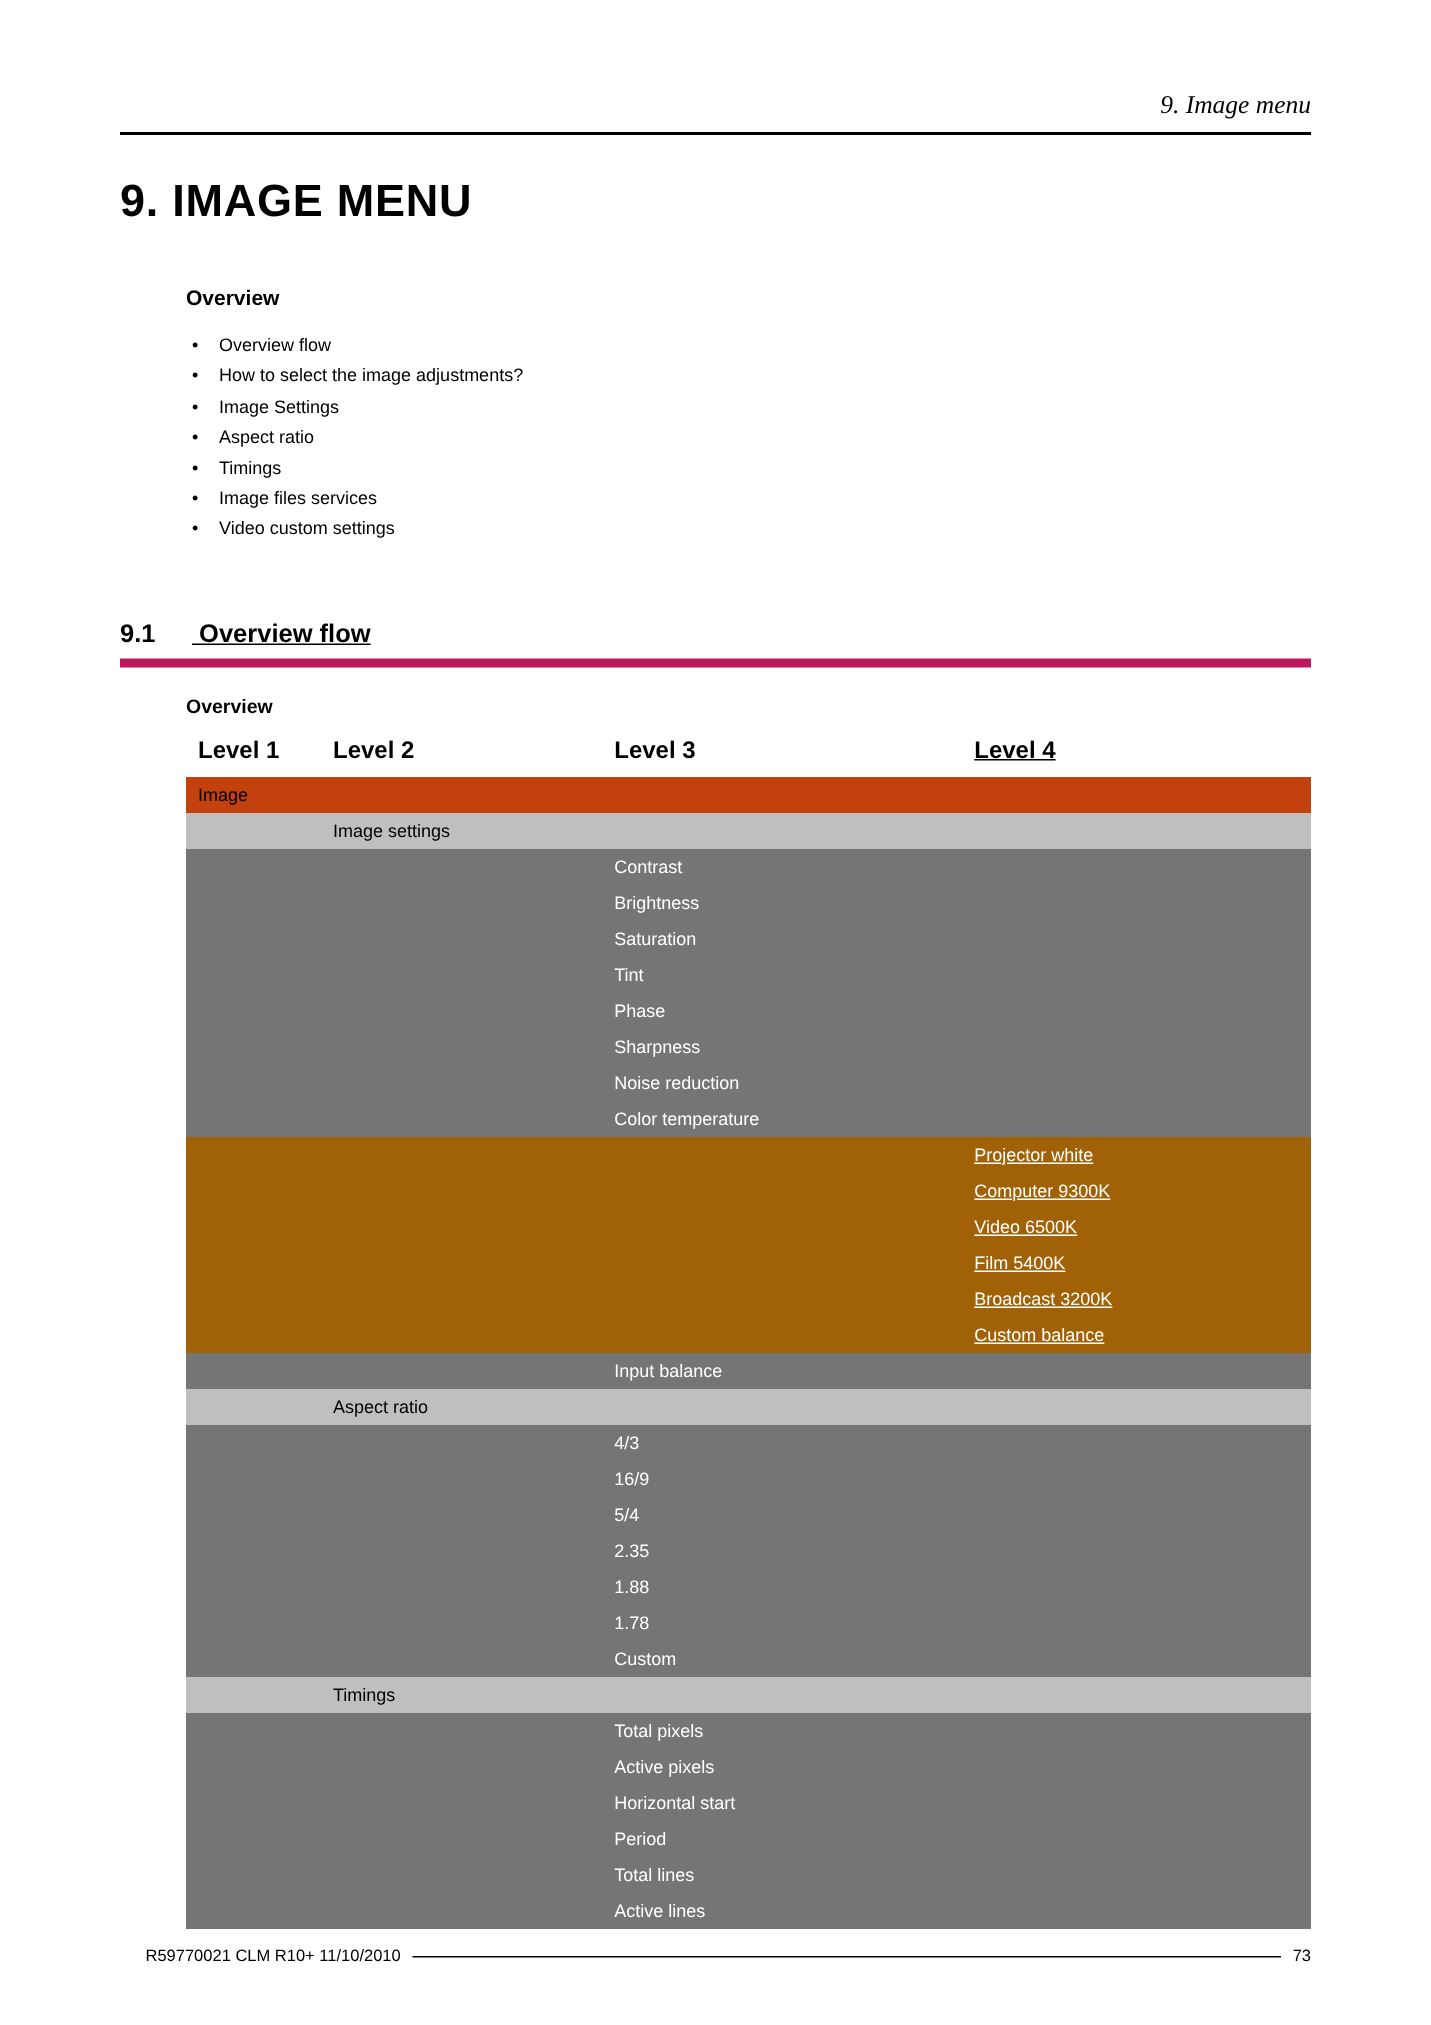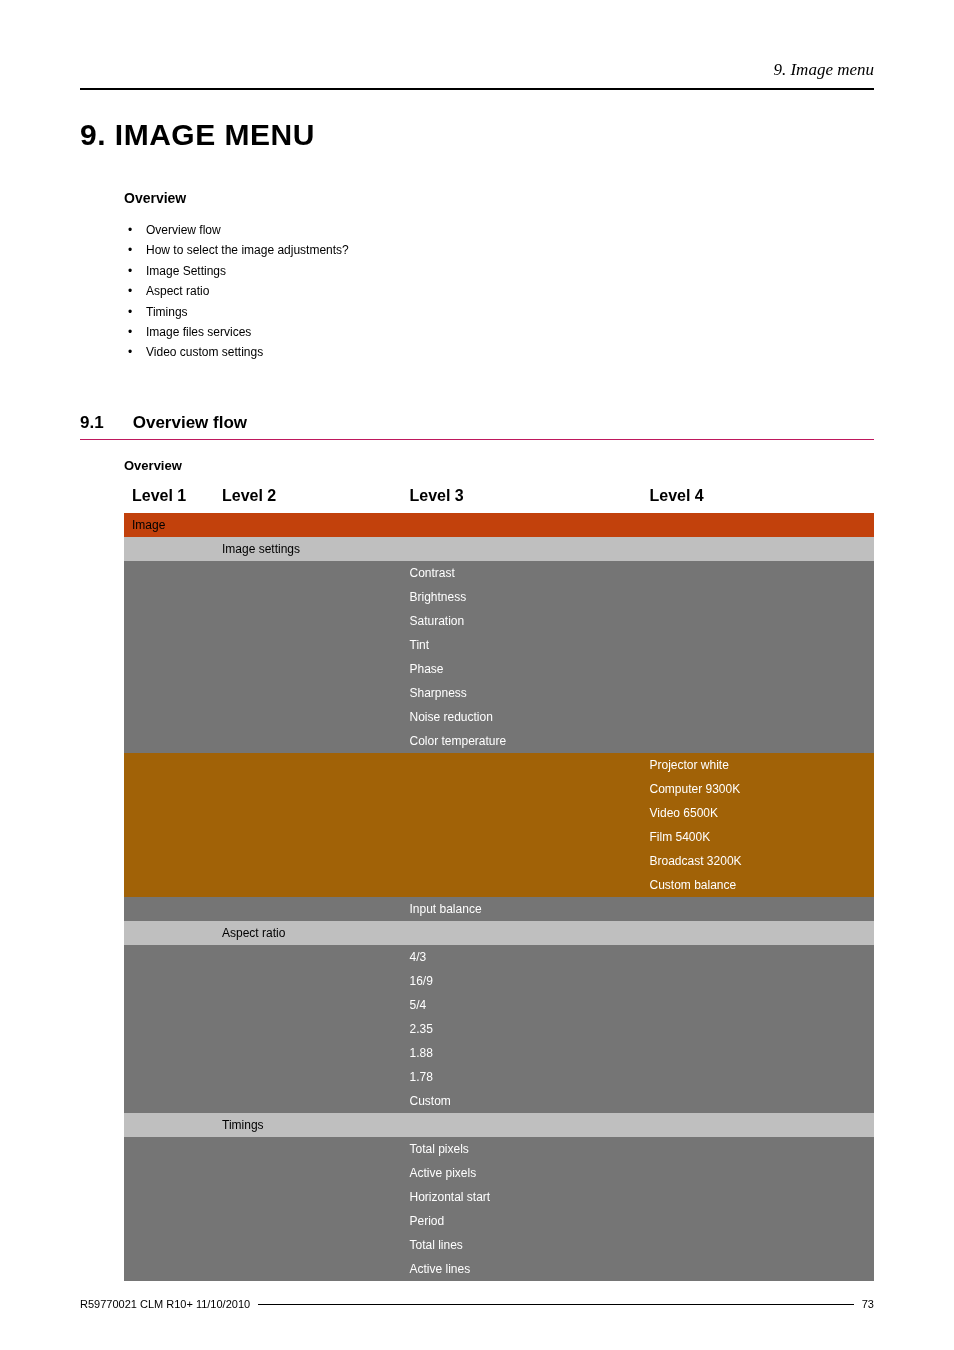--- a/index.html
+++ b/index.html
@@ -54,9 +54,10 @@
     .section-heading {
       font-size: 17px;
       font-weight: bold;
-      border-bottom: 1px solid #be185d;
+      border-bottom: 6px solid #be185d;
       padding-bottom: 6px;
       margin-bottom: 18px;
+      text-decoration: underline;
     }
     .section-heading .num {
       display: inline-block;

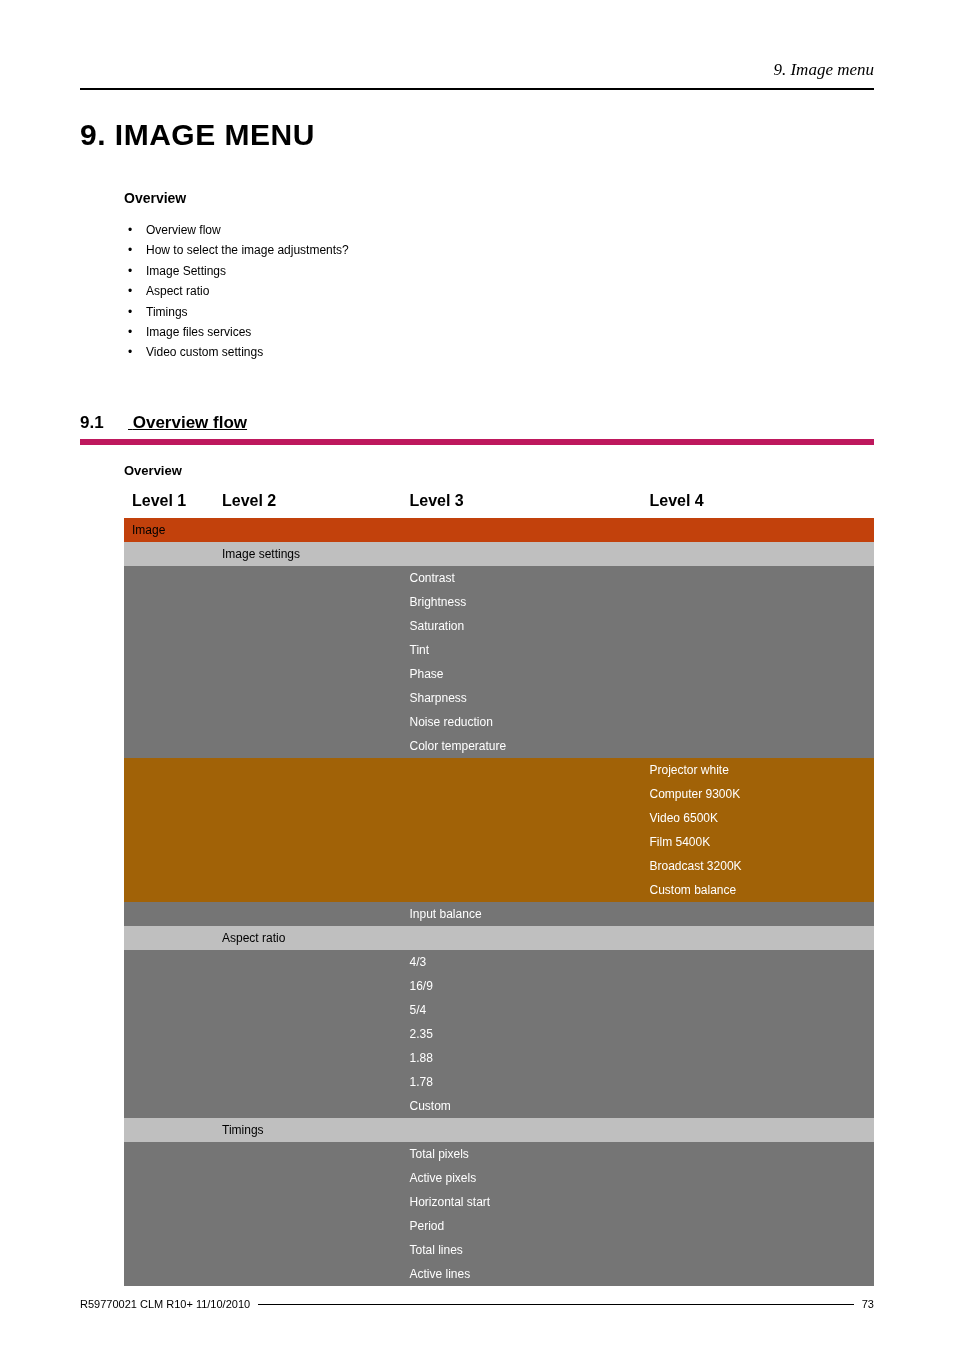--- a/index.html
+++ b/index.html
@@ -82,7 +82,7 @@
     .c1 { width: 12%; }
     .c2 { width: 25%; }
     .c3 { width: 32%; }
-    .c4 { width: 31%; }
+    .c4 { width: 31%; text-decoration: underline; }
     .light td { background: #c2410c; }
     .med td { background: #bfbfbf; }
     .dark td { background: #757575; color: #fff; }

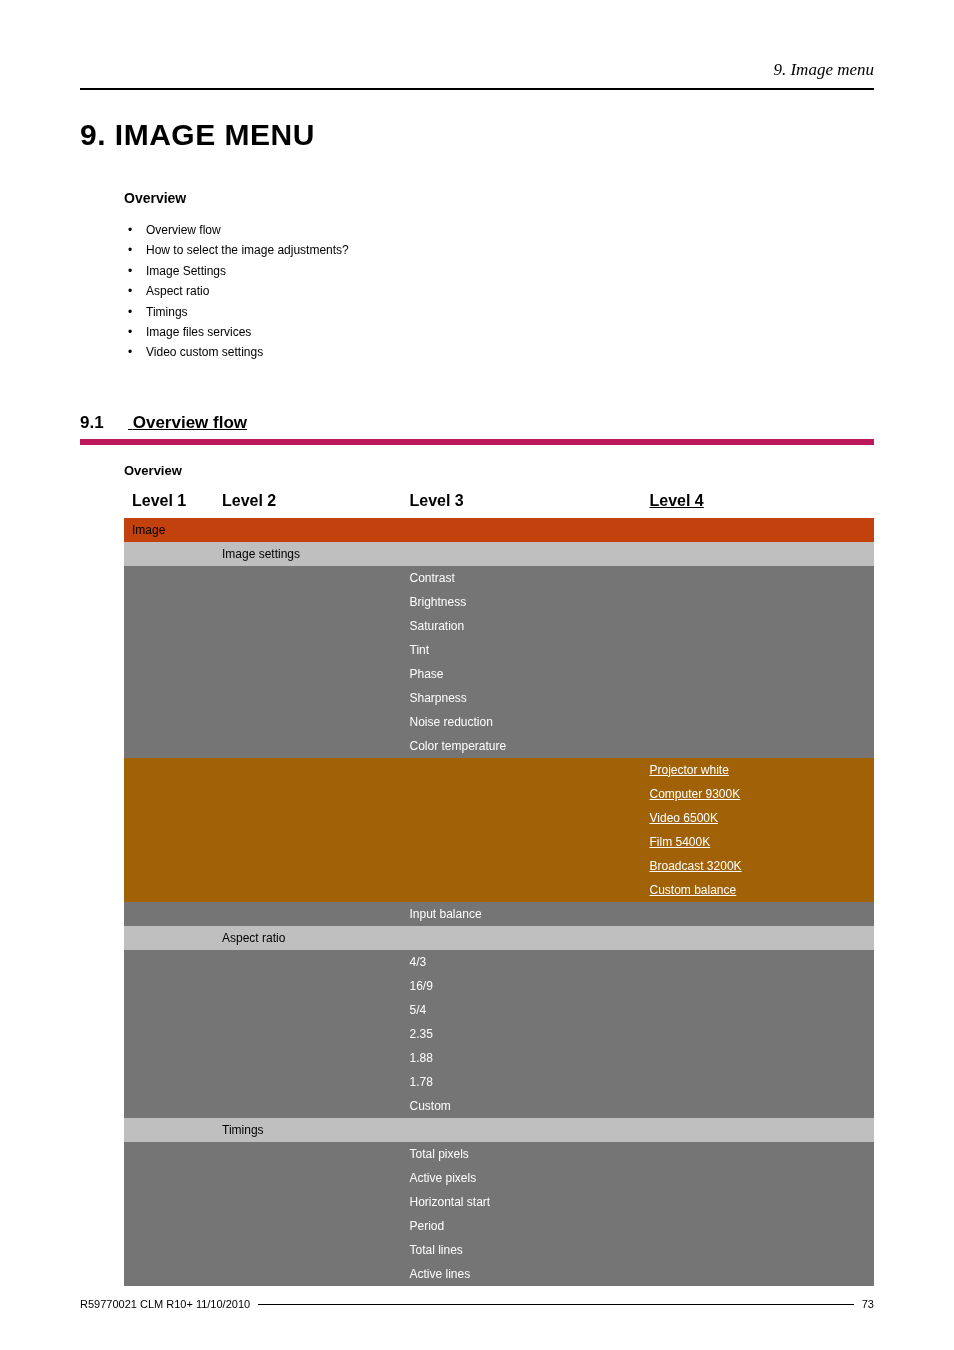--- a/index.html
+++ b/index.html
@@ -90,7 +90,7 @@
     .footer {
       position: absolute;
       bottom: 40px;
-      left: 80px;
+      left: 97px;
       right: 80px;
       font-size: 11px;
     }

